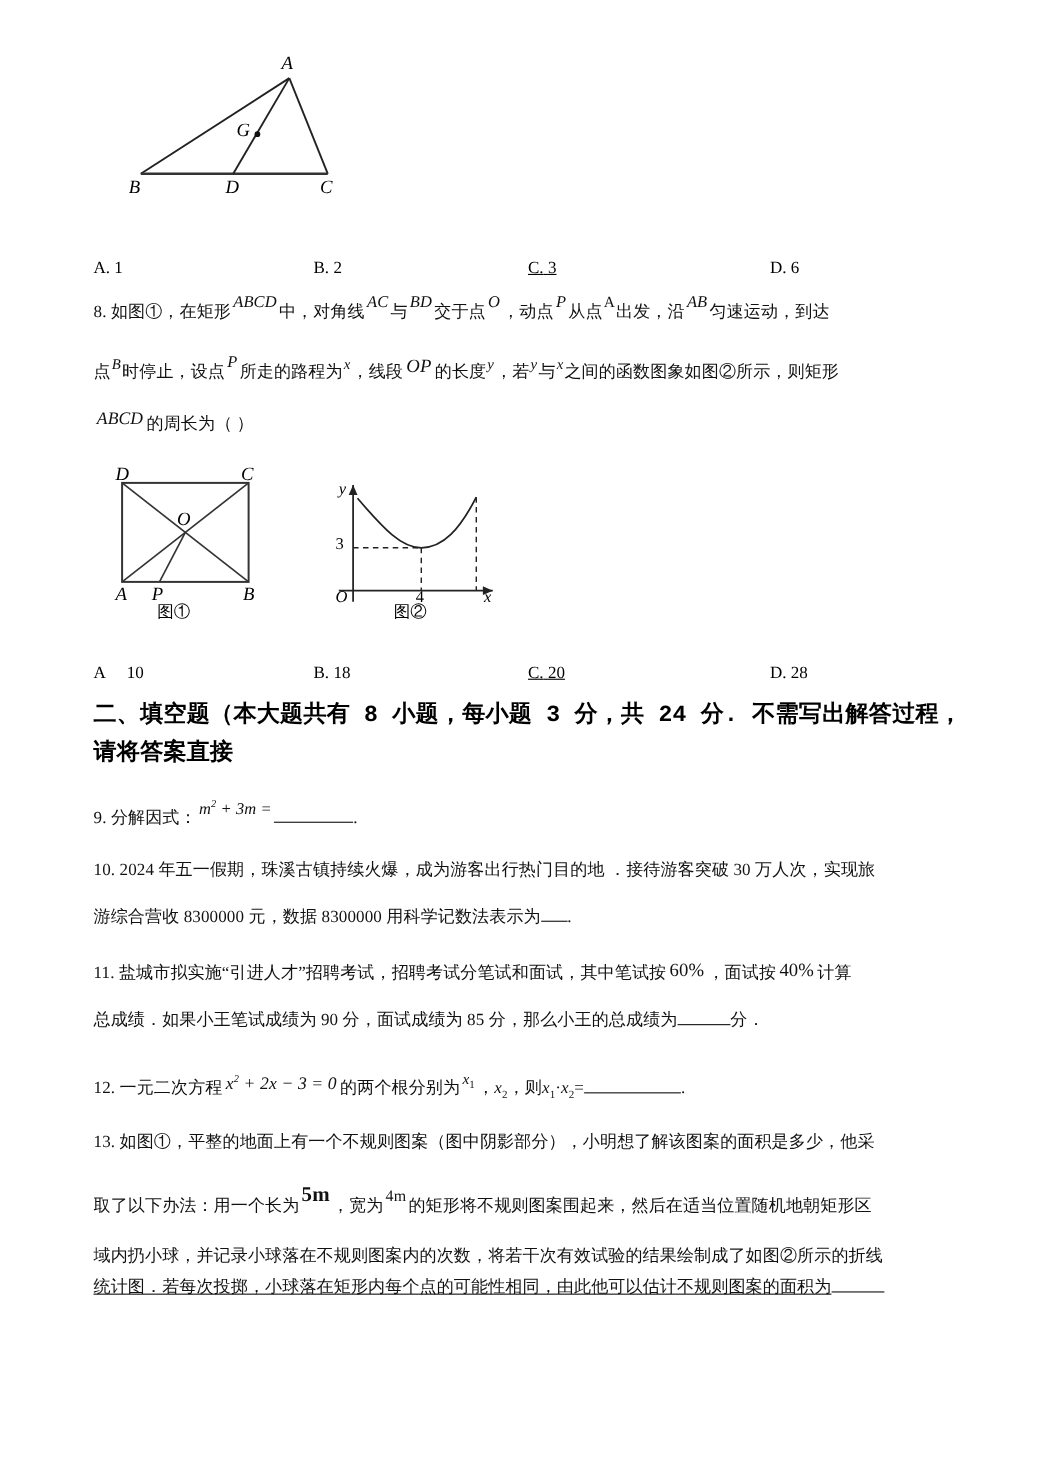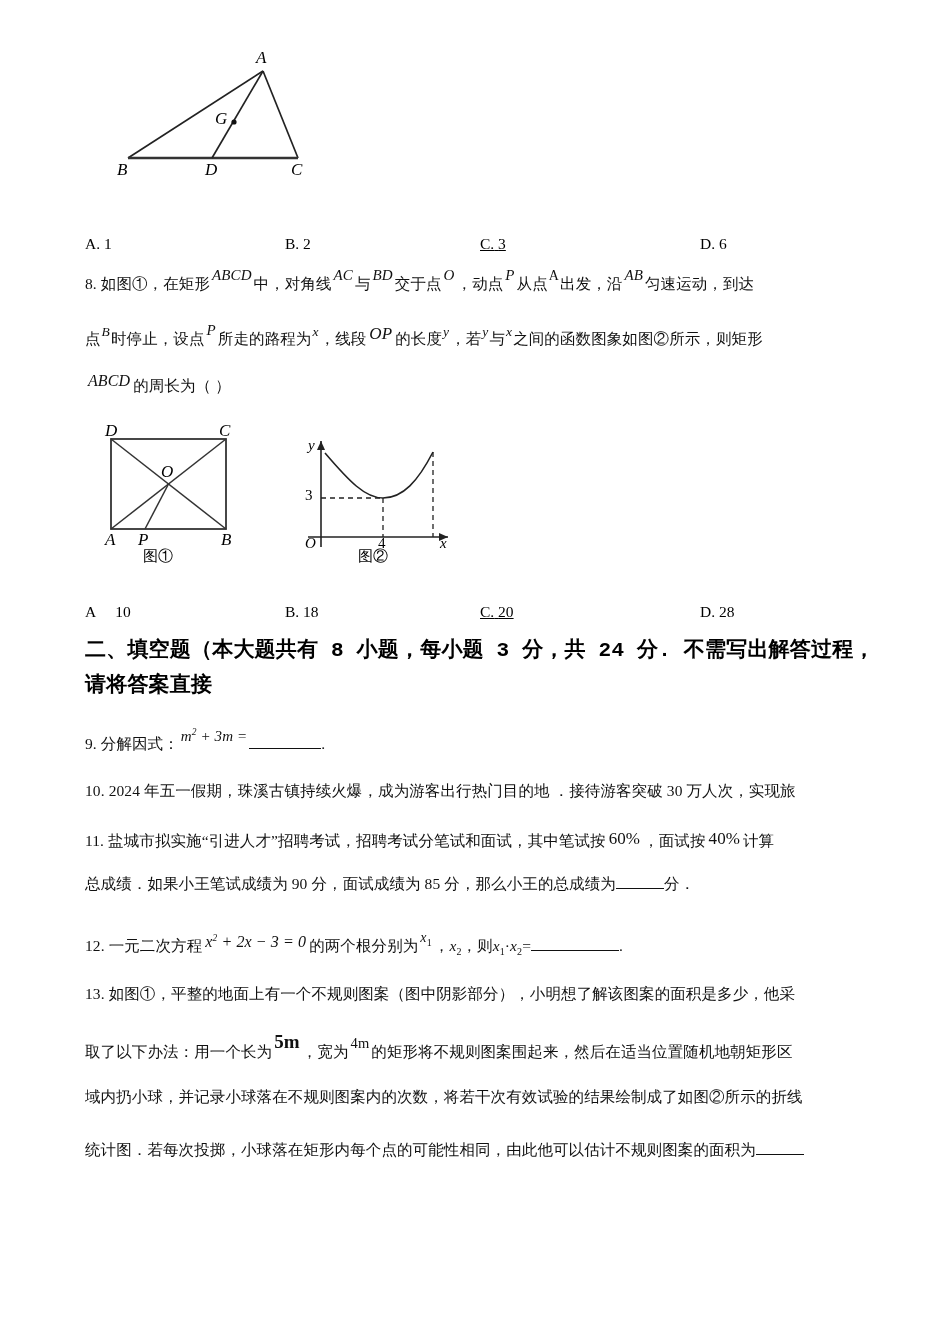--- a/index.html
+++ b/index.html
@@ -270,6 +270,9 @@
       <span>10.</span>
       <span>2024 年五一假期，珠溪古镇持续火爆，成为游客出行热门目的地 ．接待游客突破 30 万人次，实现旅</span>
     </div>
+    <div class="qline" style="margin-top:22px;">
+      <span>游综合营收 8300000 元，数据 8300000 用科学记数法表示为</span><span class="ul-blank" style="width:24px;"></span><span>.</span>
+    </div>
 
     <div class="qline" style="margin-top:26px;">
       <span>11.</span>

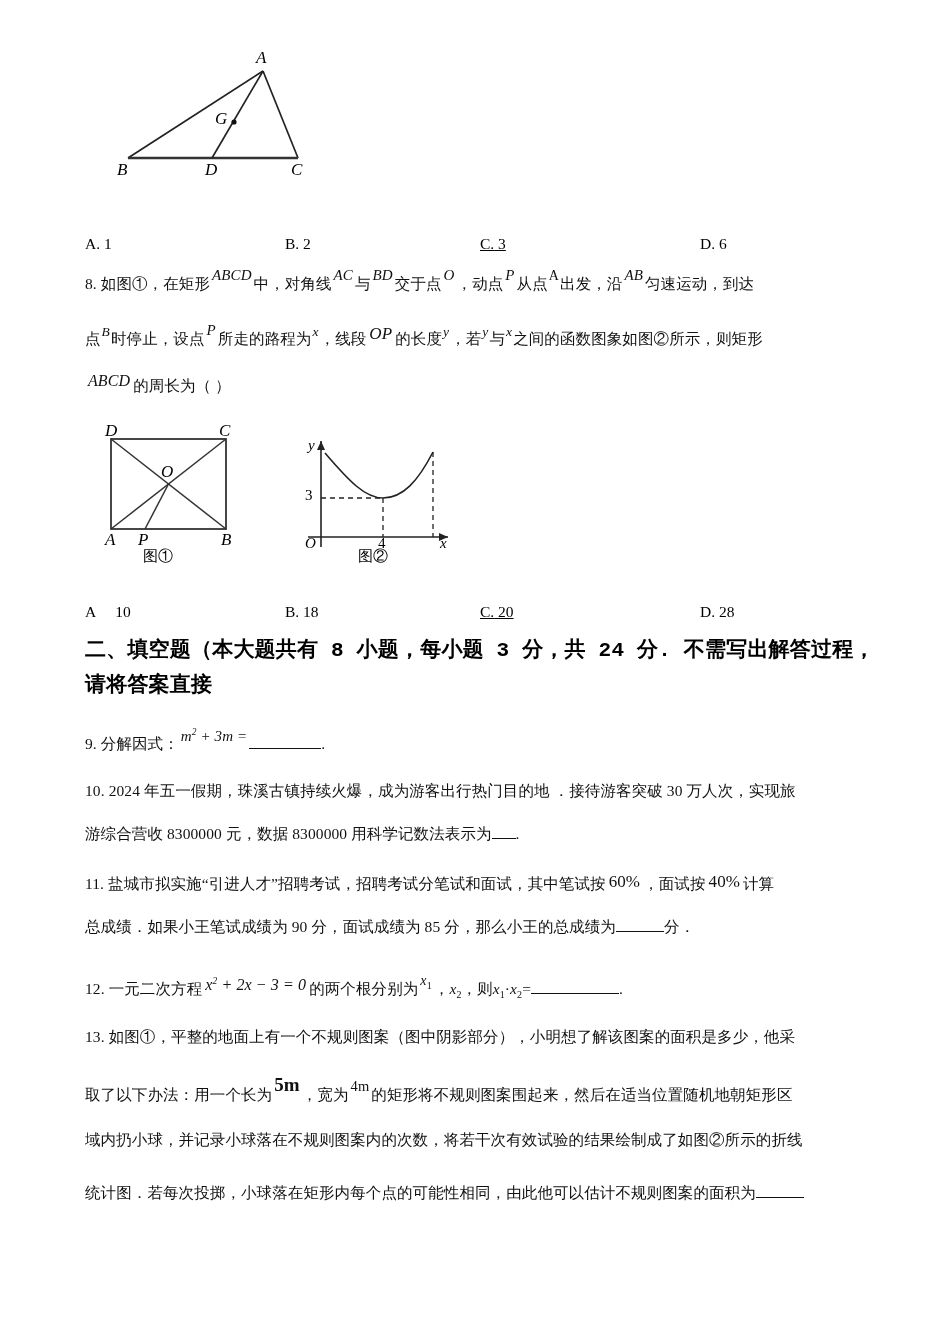--- a/index.html
+++ b/index.html
@@ -297,7 +297,7 @@
     <div class="qline" style="margin-top:24px;">
       <span>域内扔小球，并记录小球落在不规则图案内的次数，将若干次有效试验的结果绘制成了如图②所示的折线</span>
     </div>
-    <div class="qline" style="margin-top:32px;">
+    <div class="qline" style="margin-top:8px;text-decoration:underline;">
       <span>统计图．若每次投掷，小球落在矩形内每个点的可能性相同，由此他可以估计不规则图案的面积为</span><span class="ul-blank" style="width:48px;"></span>
     </div>
 

